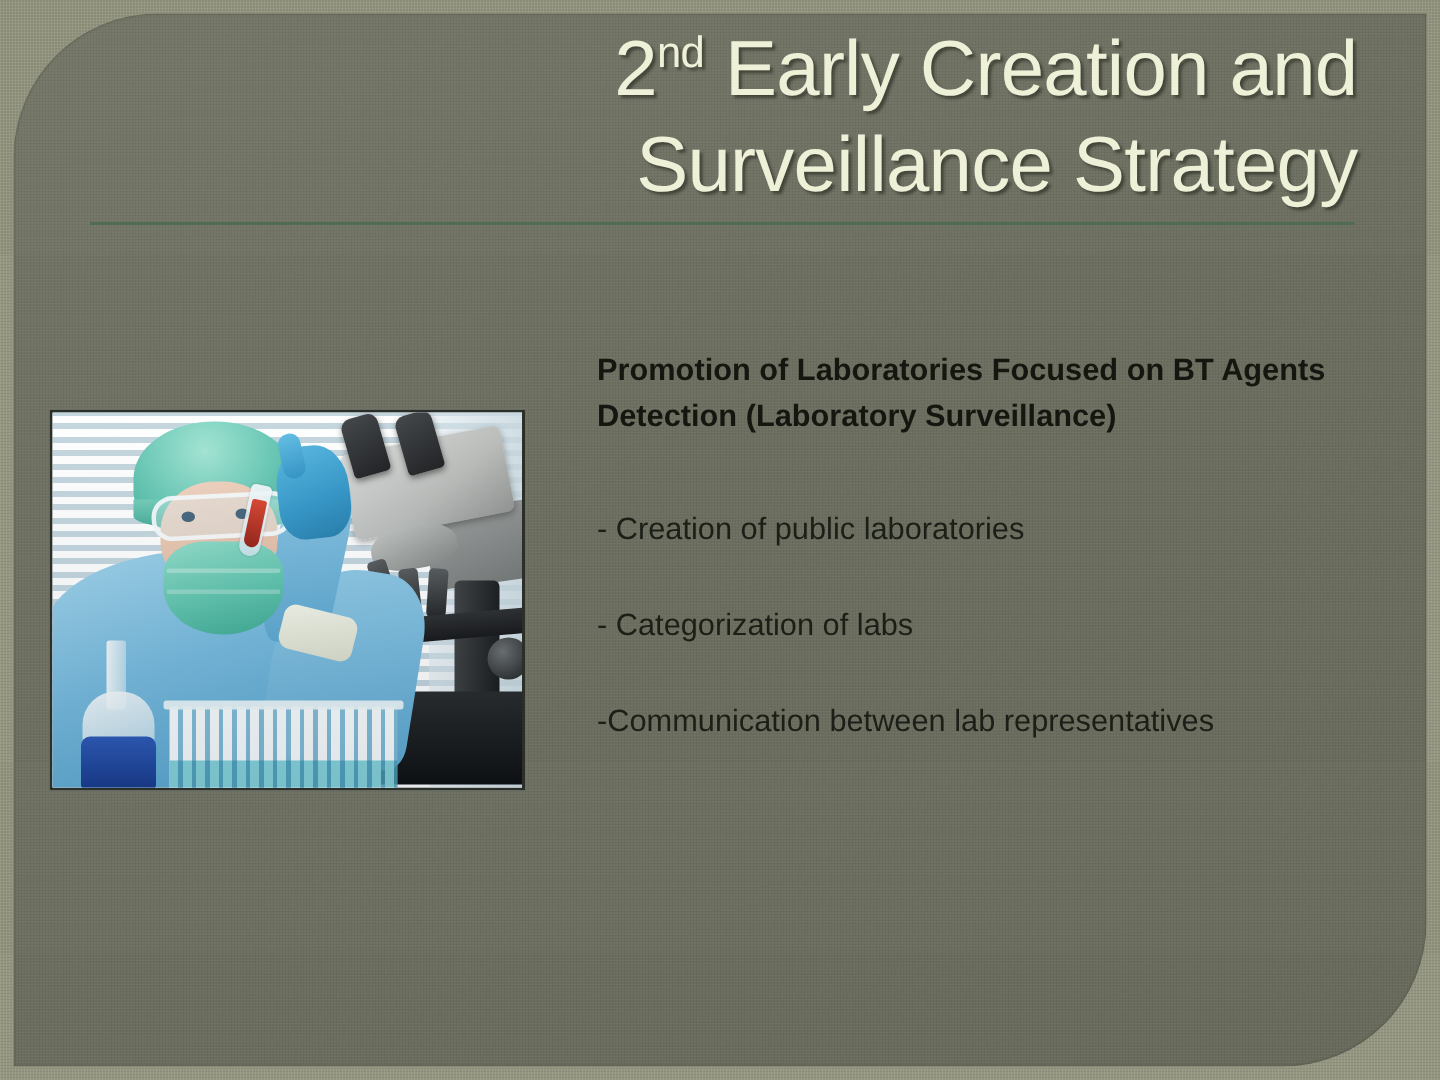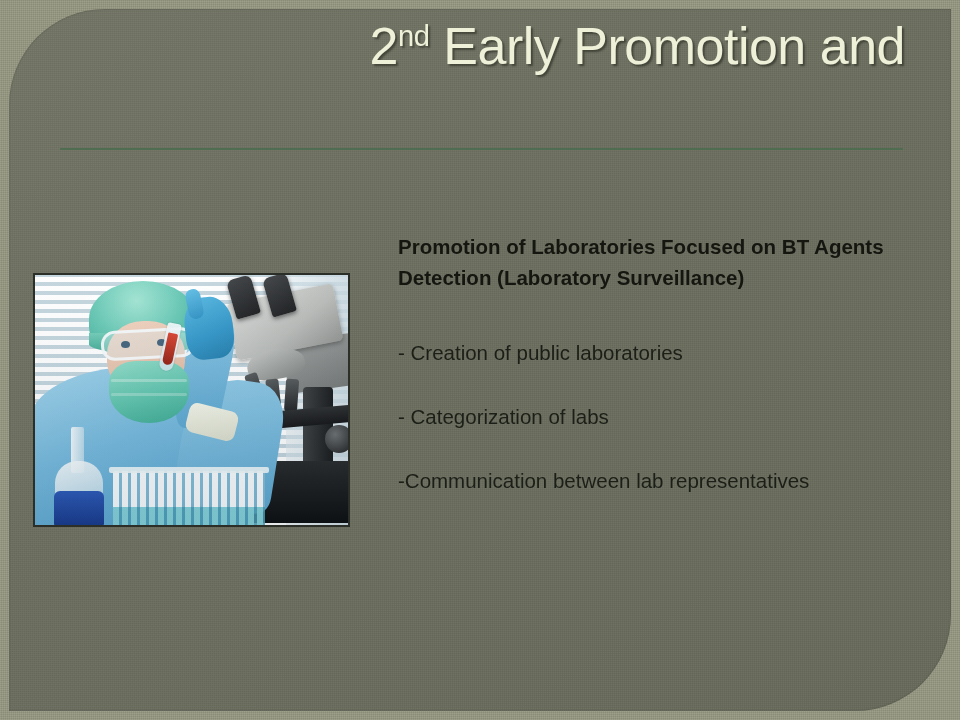--- a/index.html
+++ b/index.html
@@ -325,7 +325,7 @@
   <div id="panel"></div>
 
   <div id="title-block">
-    <div class="title-line"><span>2</span><sup>nd</sup><span> Early Promotion and</span></div>
+    <div class="title-line"><span>2</span><sup>nd</sup><span> Early Creation and</span></div>
   </div>
   <div id="title-rule"></div>
 

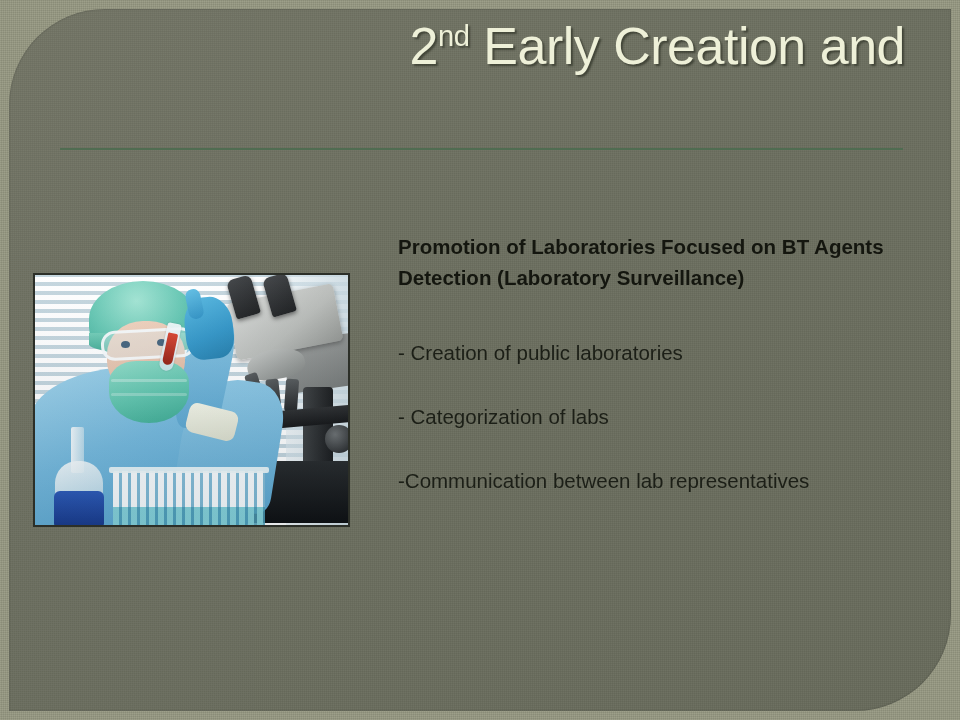--- a/index.html
+++ b/index.html
@@ -326,6 +326,7 @@
 
   <div id="title-block">
     <div class="title-line"><span>2</span><sup>nd</sup><span> Early Creation and</span></div>
+    <div class="title-line">Surveillance Strategy</div>
   </div>
   <div id="title-rule"></div>
 

